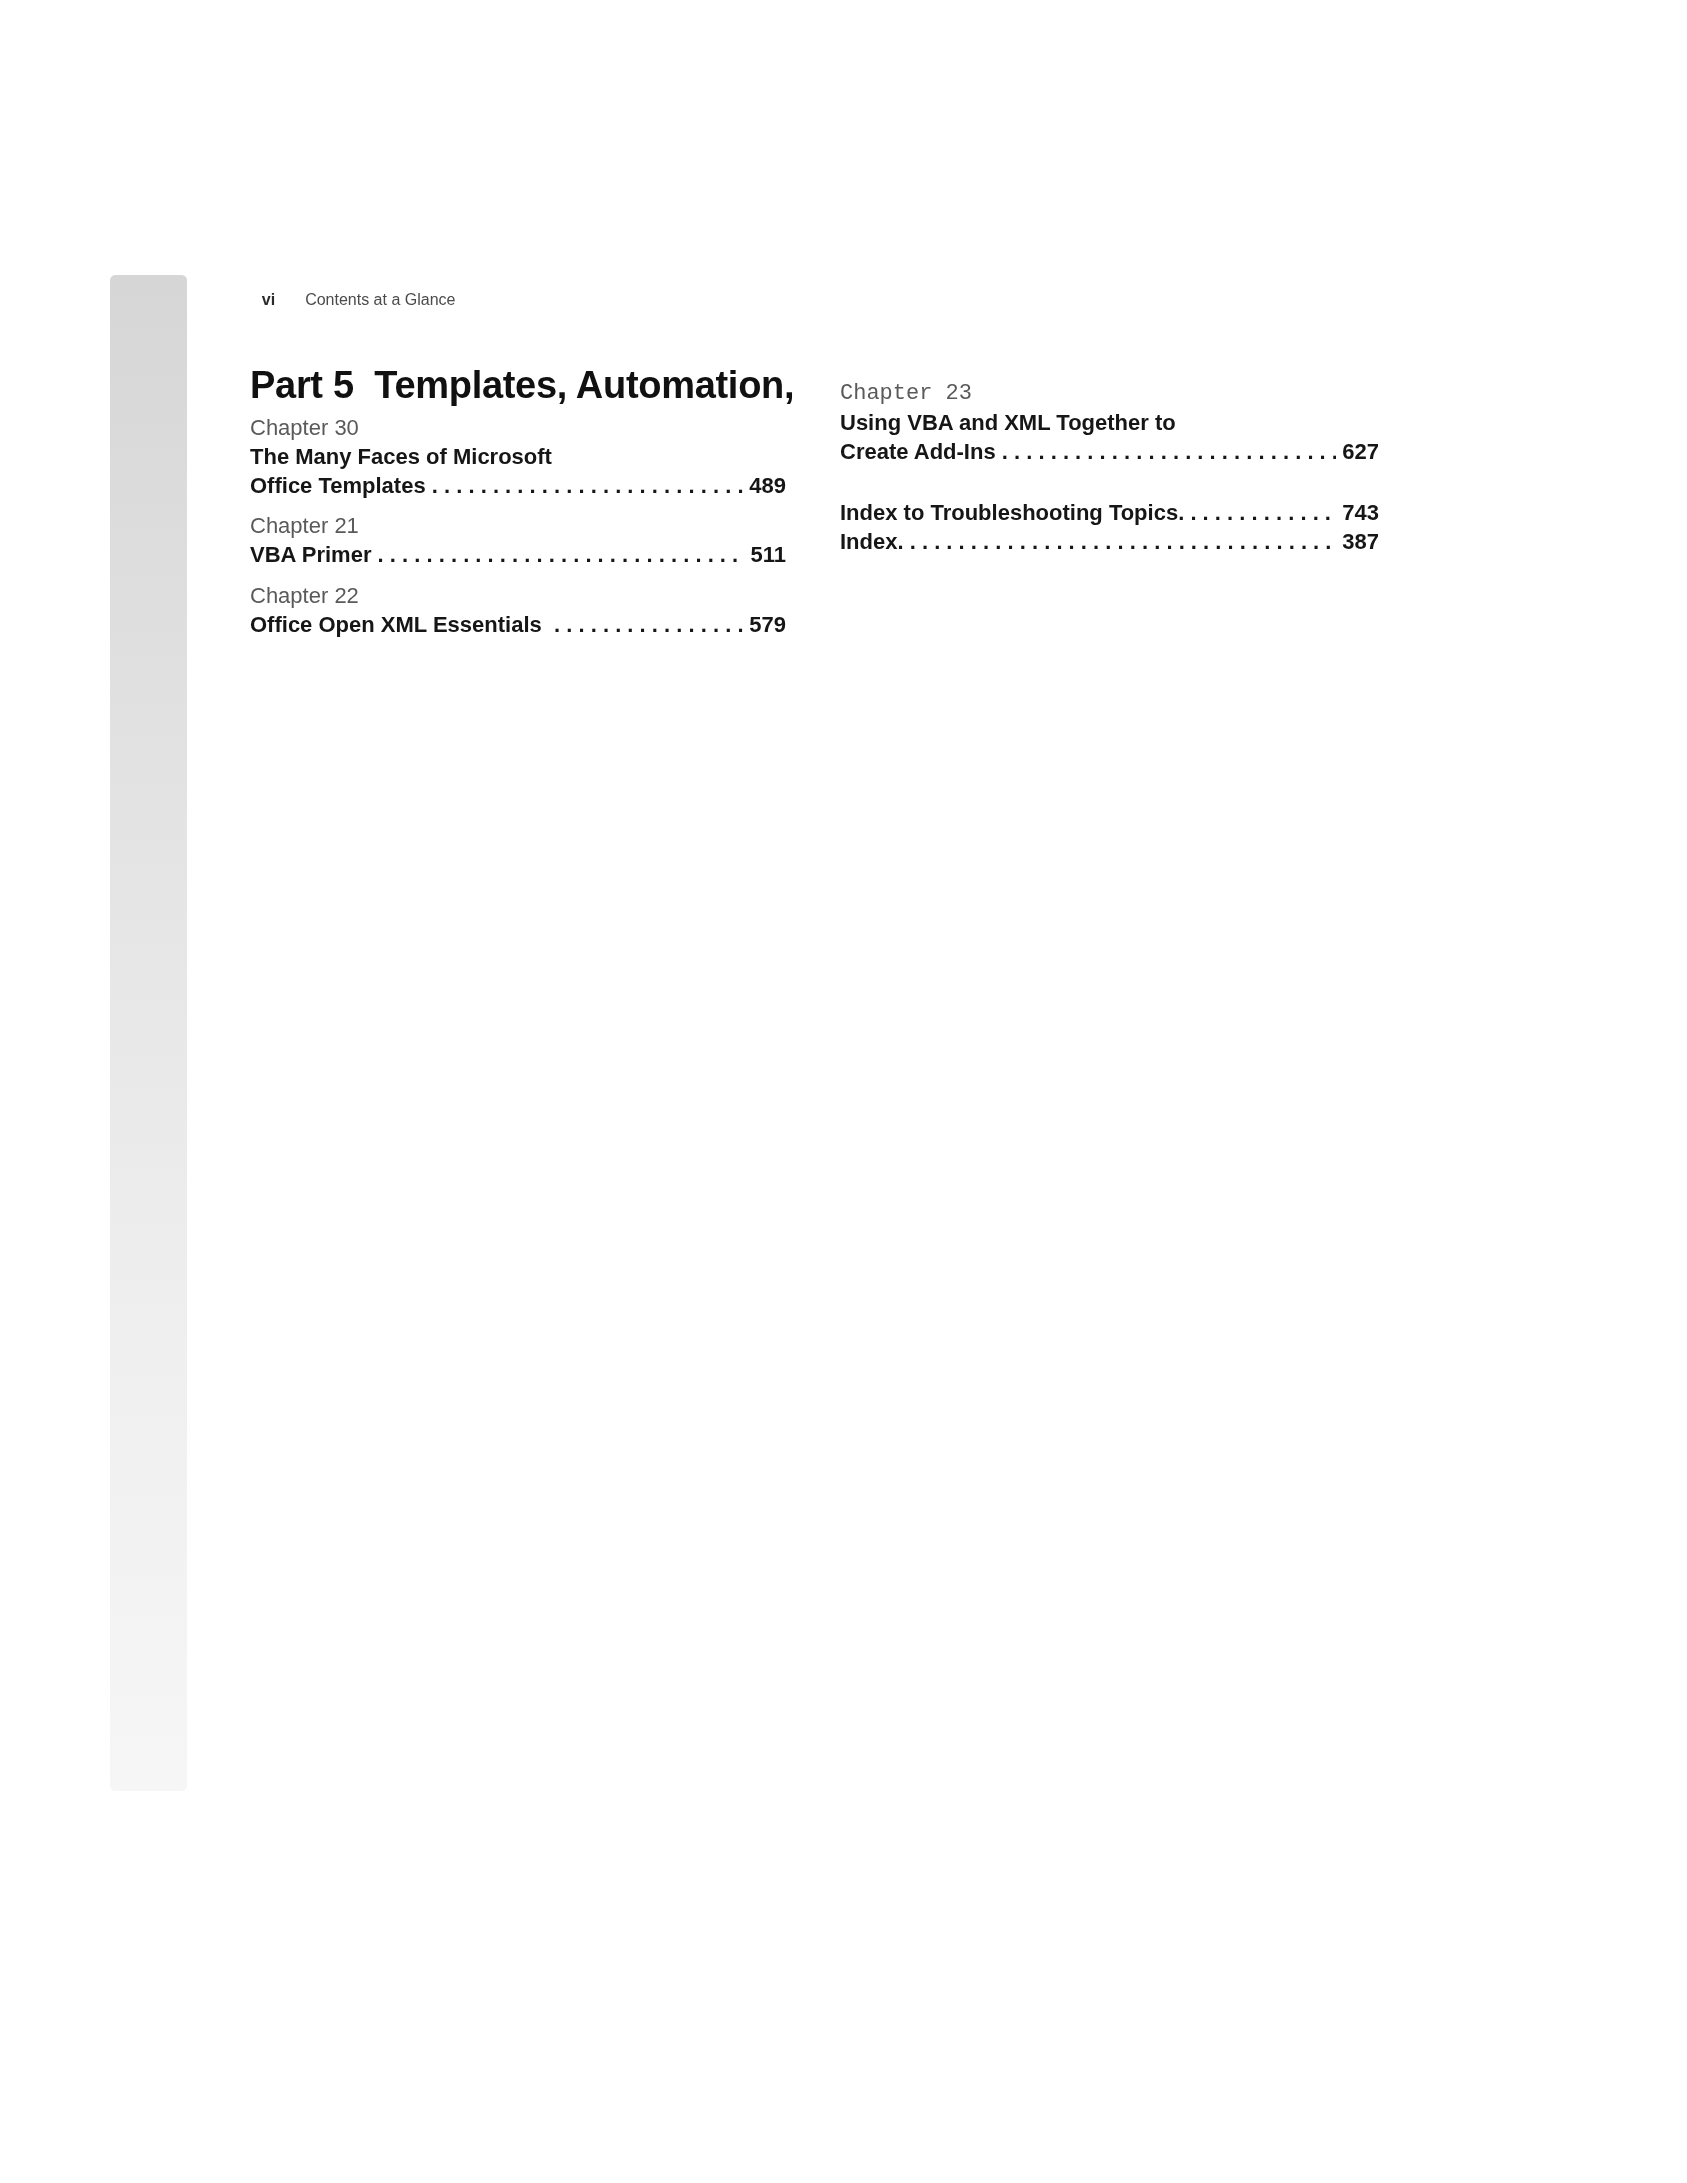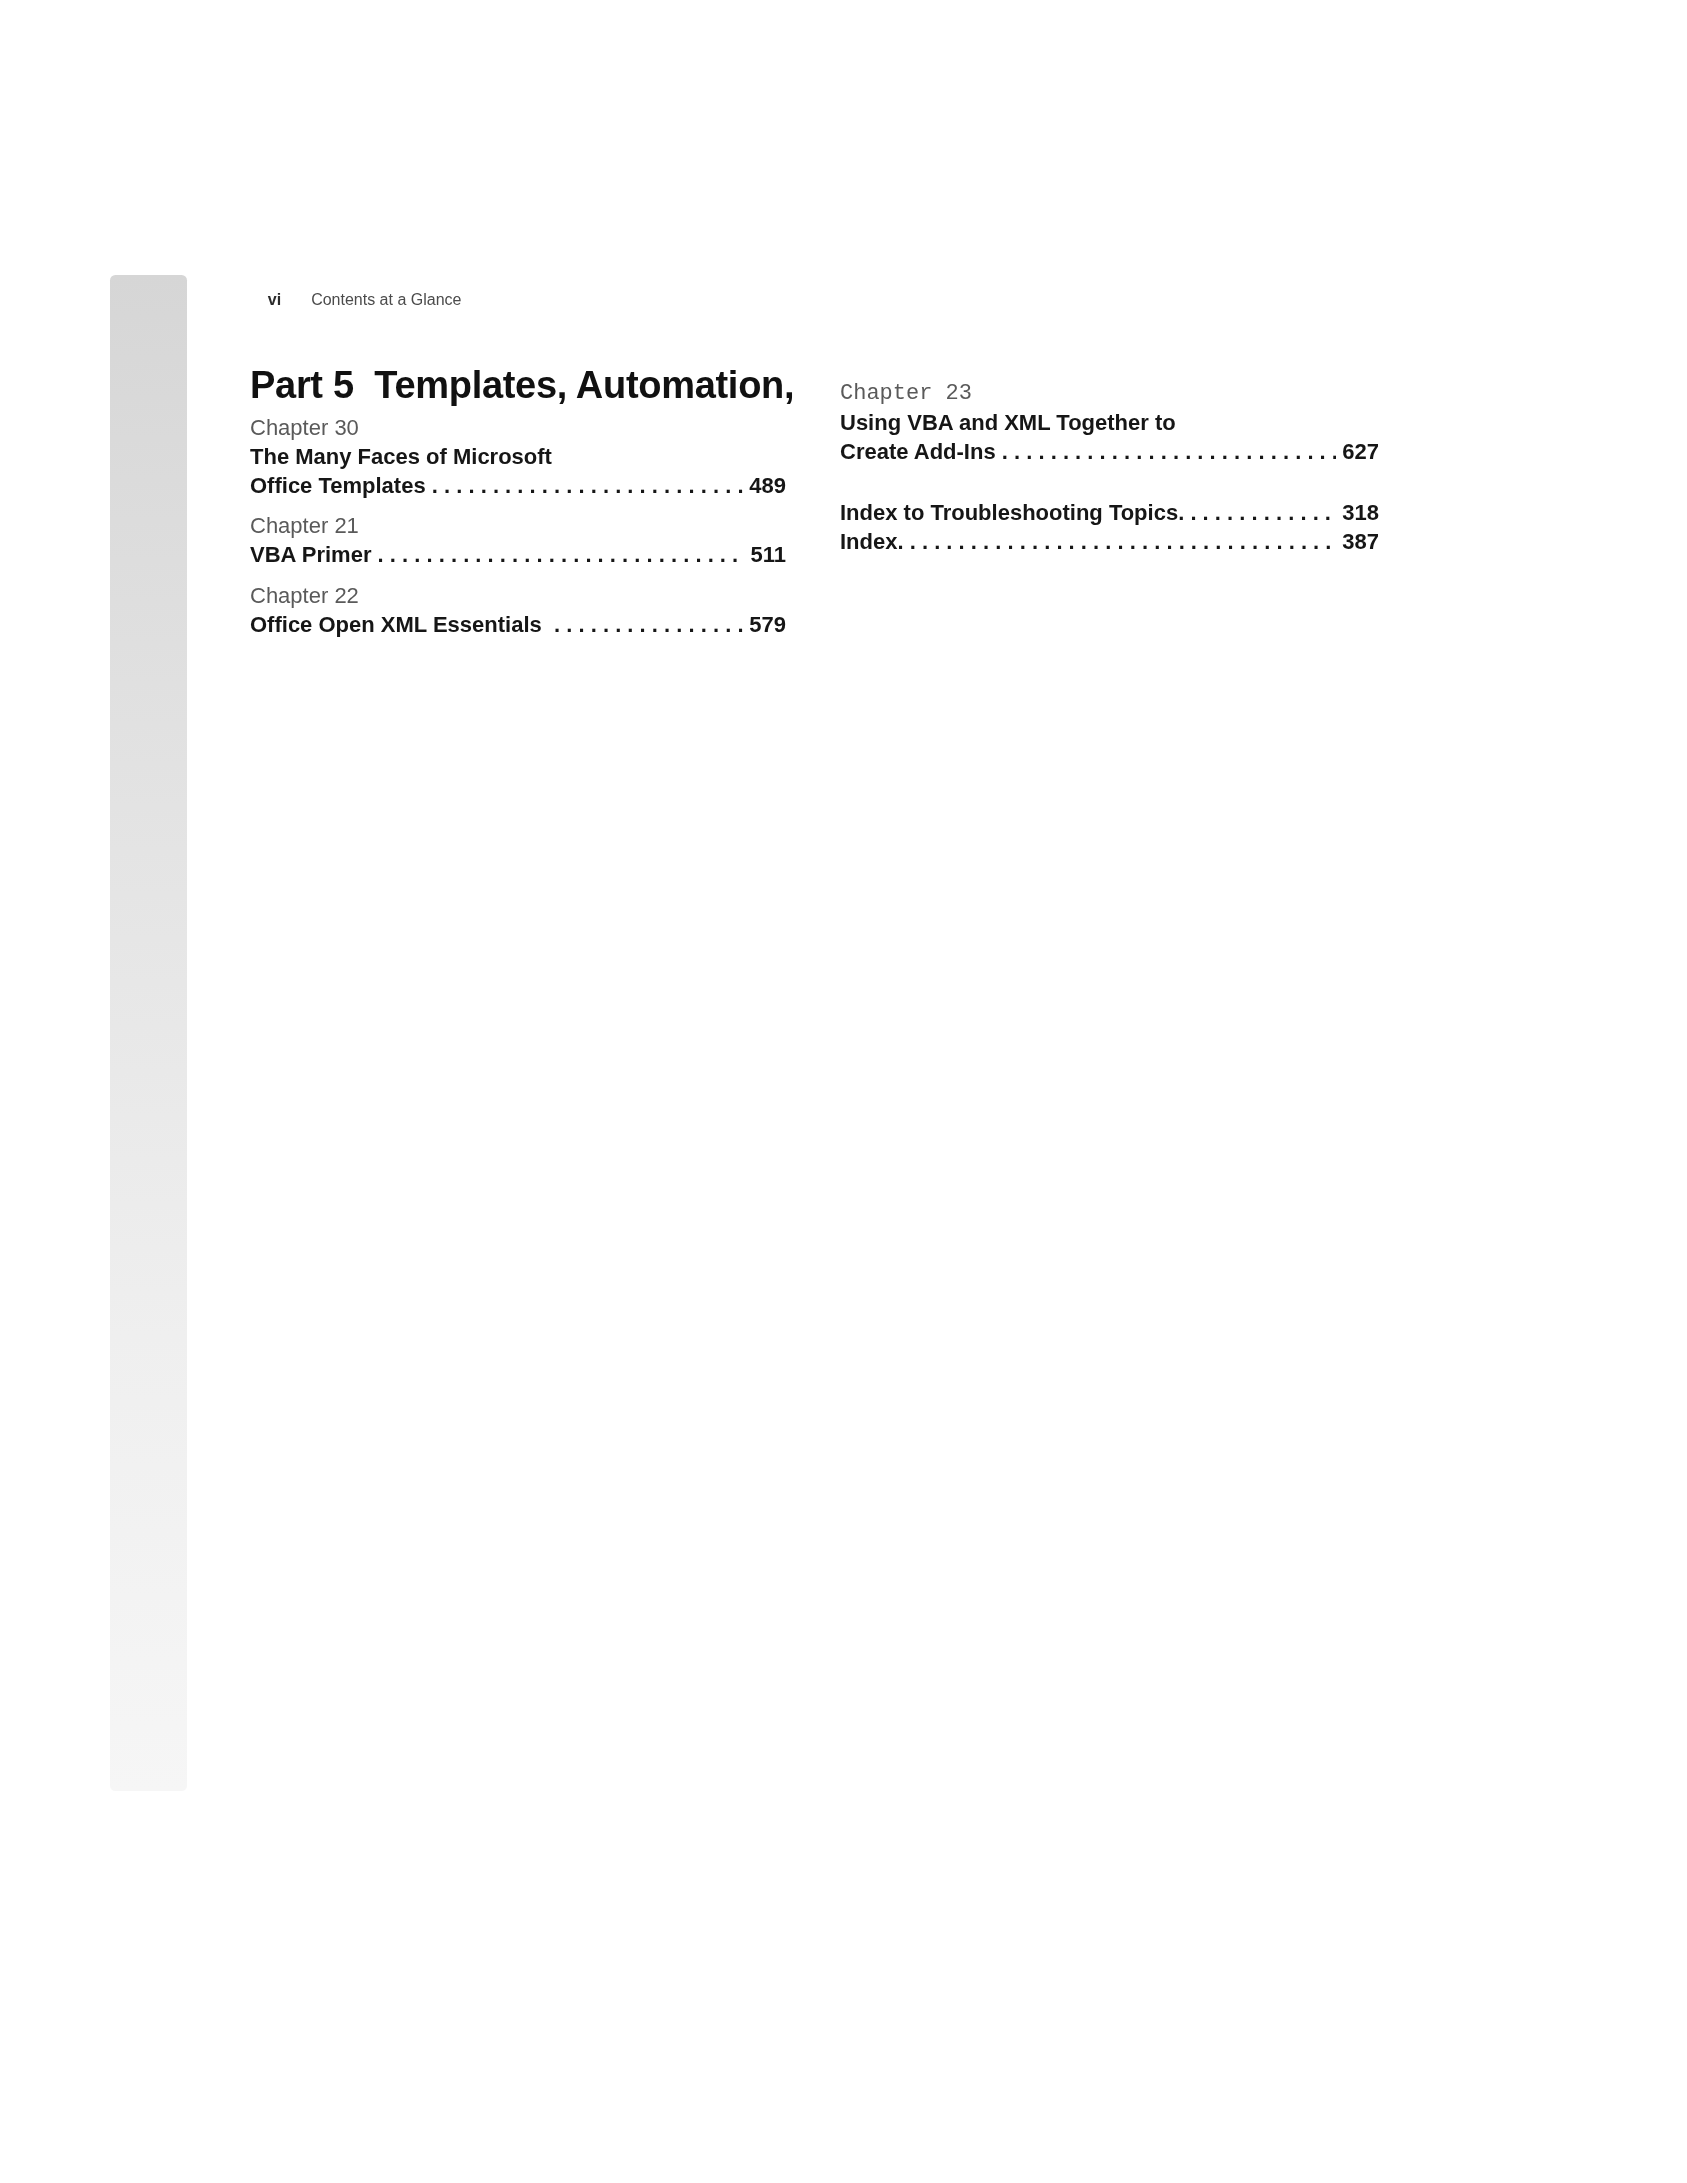--- a/index.html
+++ b/index.html
@@ -30,7 +30,7 @@
   
   .running-head {
     position: absolute;
-    left: 250px;
+    left: 244px;
     top: 270px;
     font-size: 16px;
     line-height: 20px;

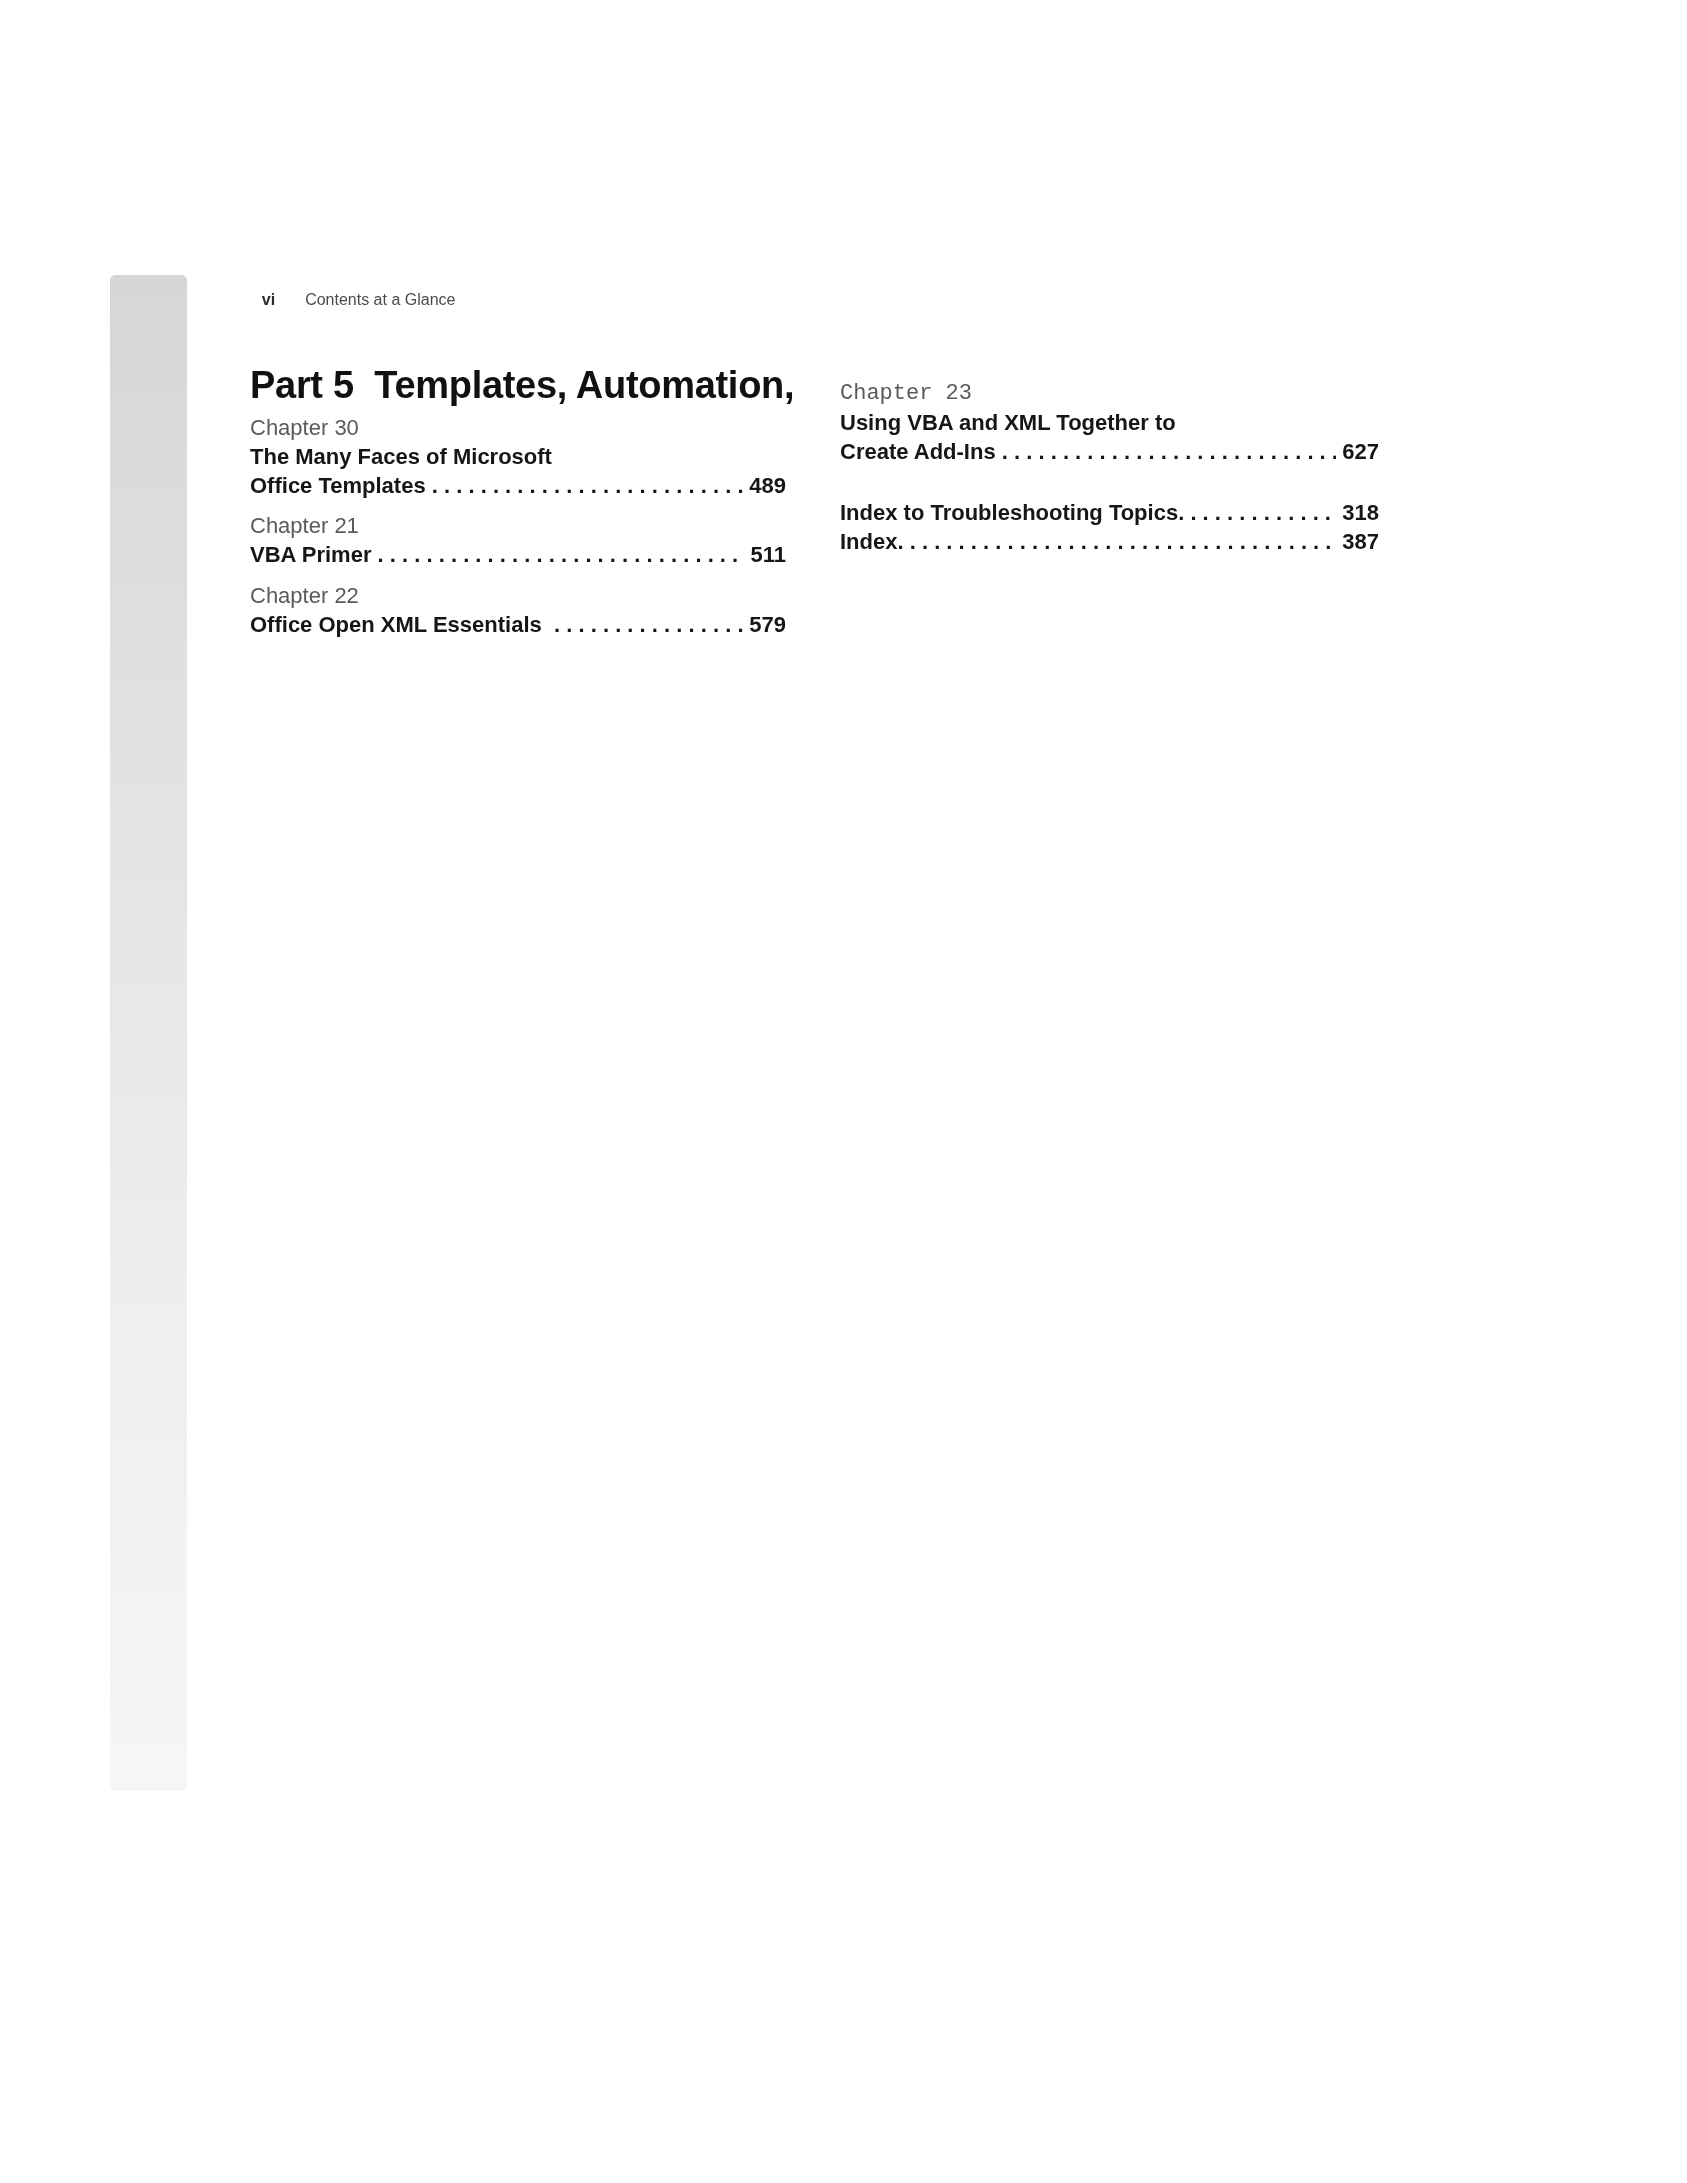--- a/index.html
+++ b/index.html
@@ -160,7 +160,7 @@
         <div class="entry-line">
           <span class="t">Index to Troubleshooting Topics</span>
           <span class="leader">. . . . . . . . . . . . . . . . . . . . . . . . . . . . . . . . . . . . . . . .</span>
-          <span class="pg">318</span>
+          <span class="pg">743</span>
         </div>
         <div class="entry-line">
           <span class="t">Index</span>

